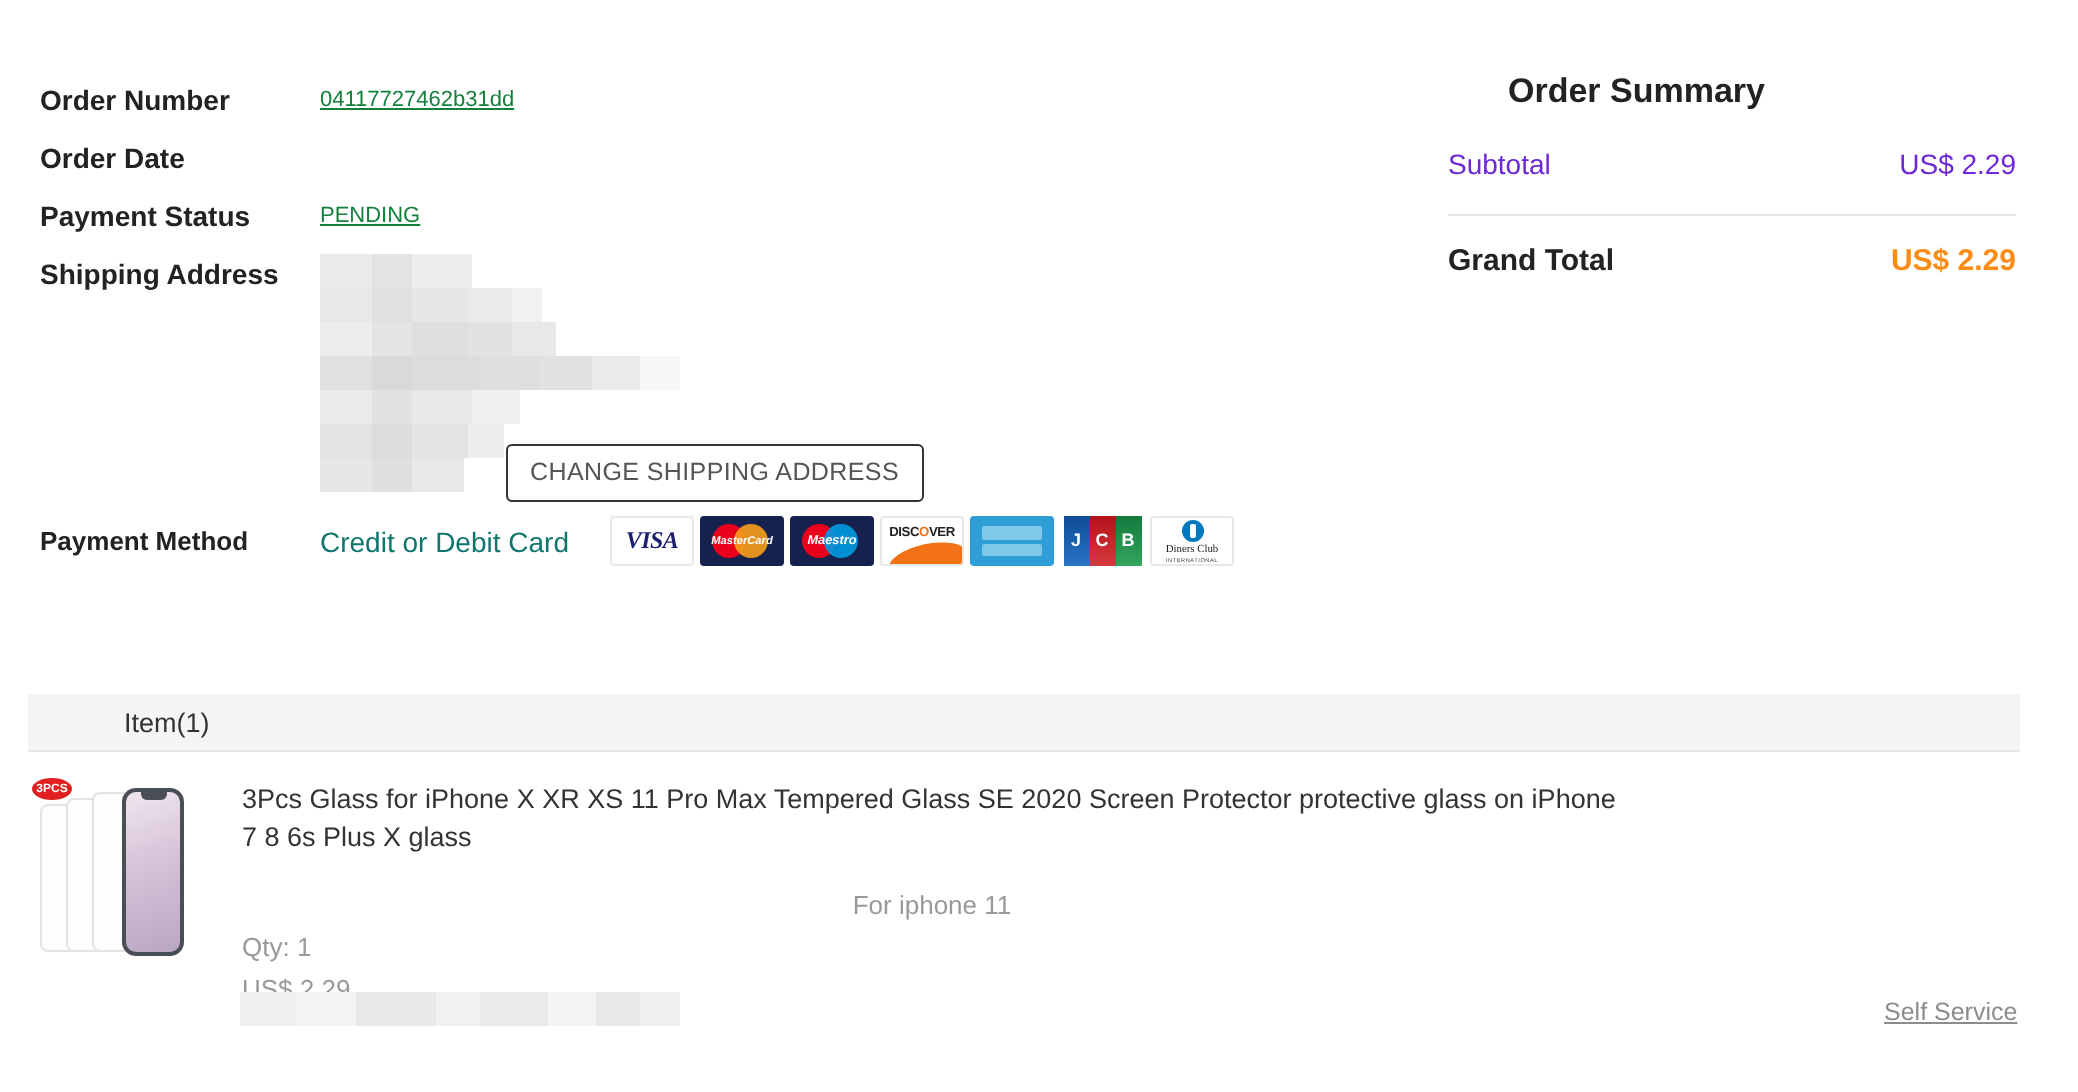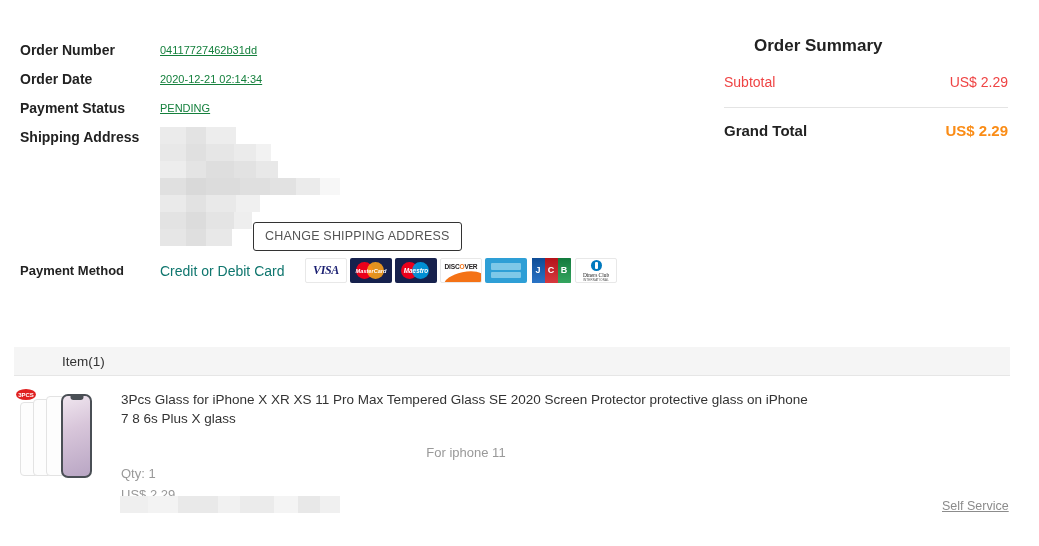--- a/index.html
+++ b/index.html
@@ -282,7 +282,6 @@
 
   <div class="info-row">
     <div class="info-label">Order Date</div>
-    <div class="info-value">2020-12-21 02:14:34</div>
   </div>
 
   <div class="info-row">

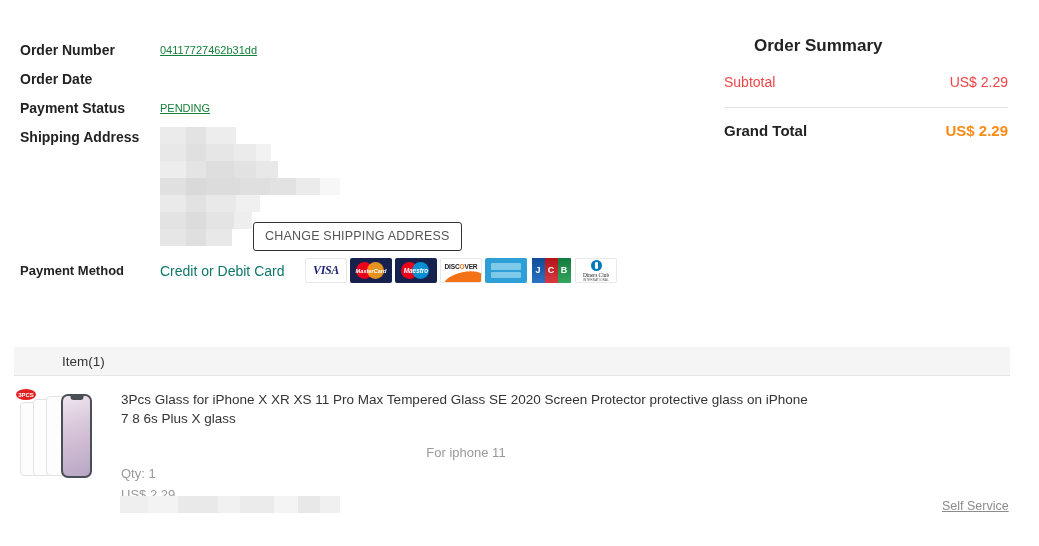--- a/index.html
+++ b/index.html
@@ -131,7 +131,7 @@
     justify-content: space-between;
     align-items: baseline;
     font-size: 14px;
-    color: #ef4444;
+    color: #6d28d9;
     padding-bottom: 17px;
   }
   #summary-divider {

